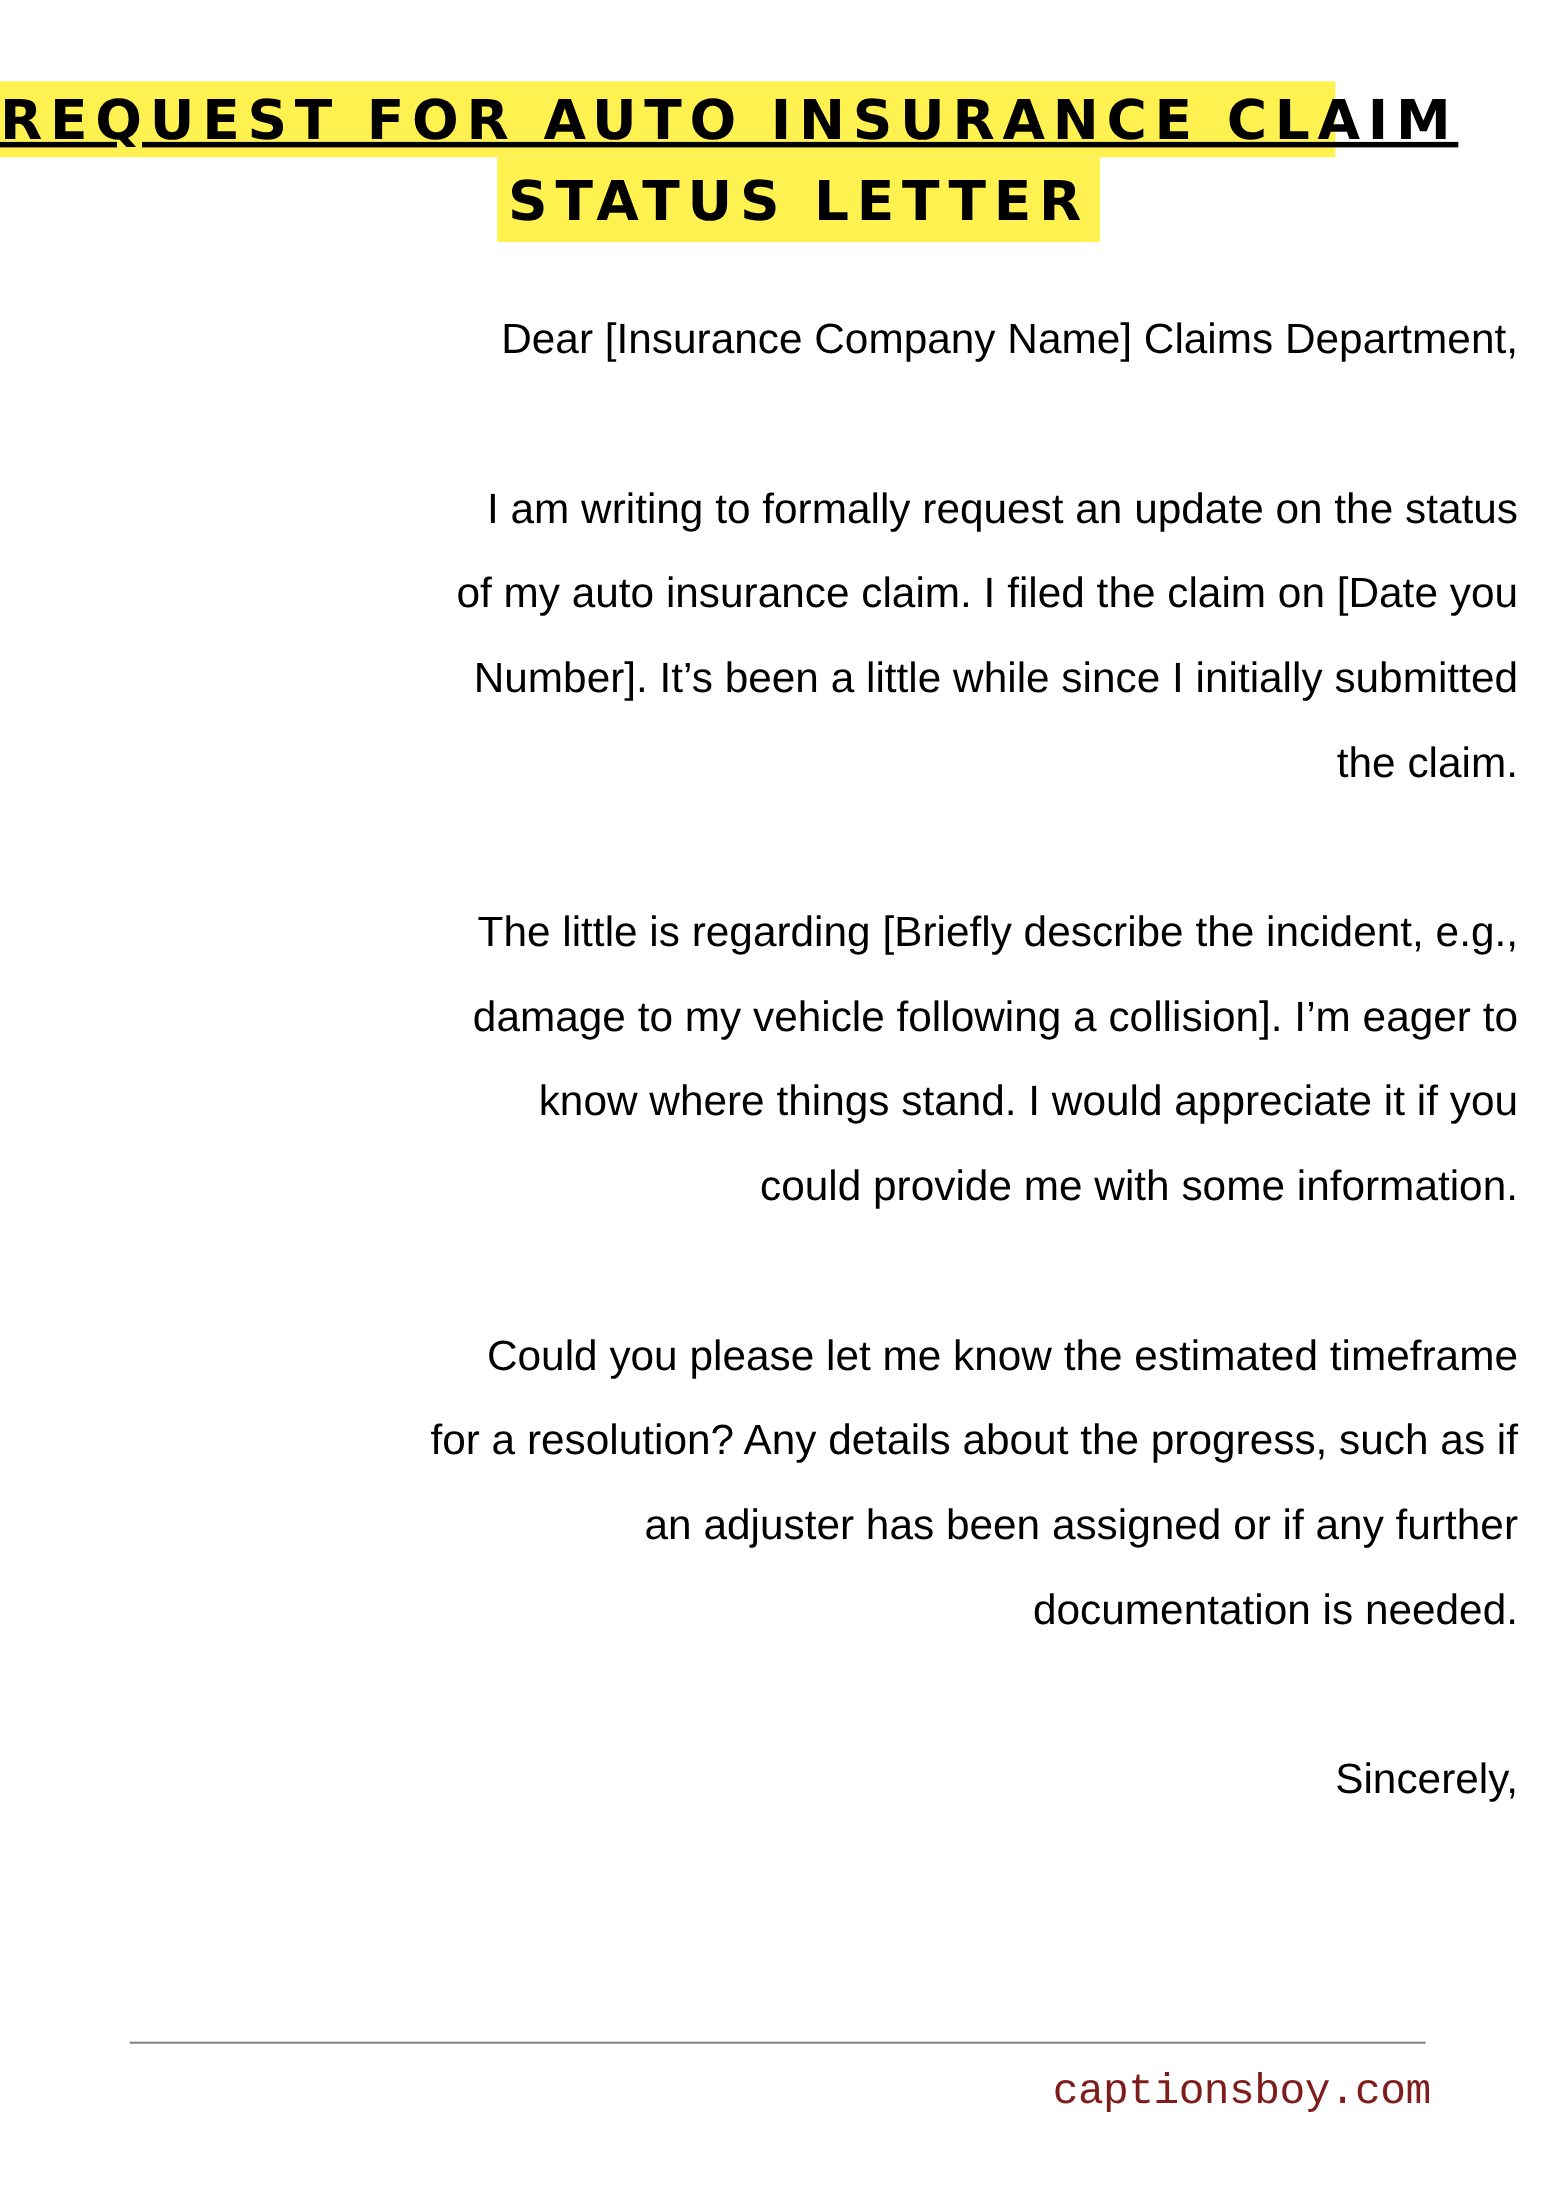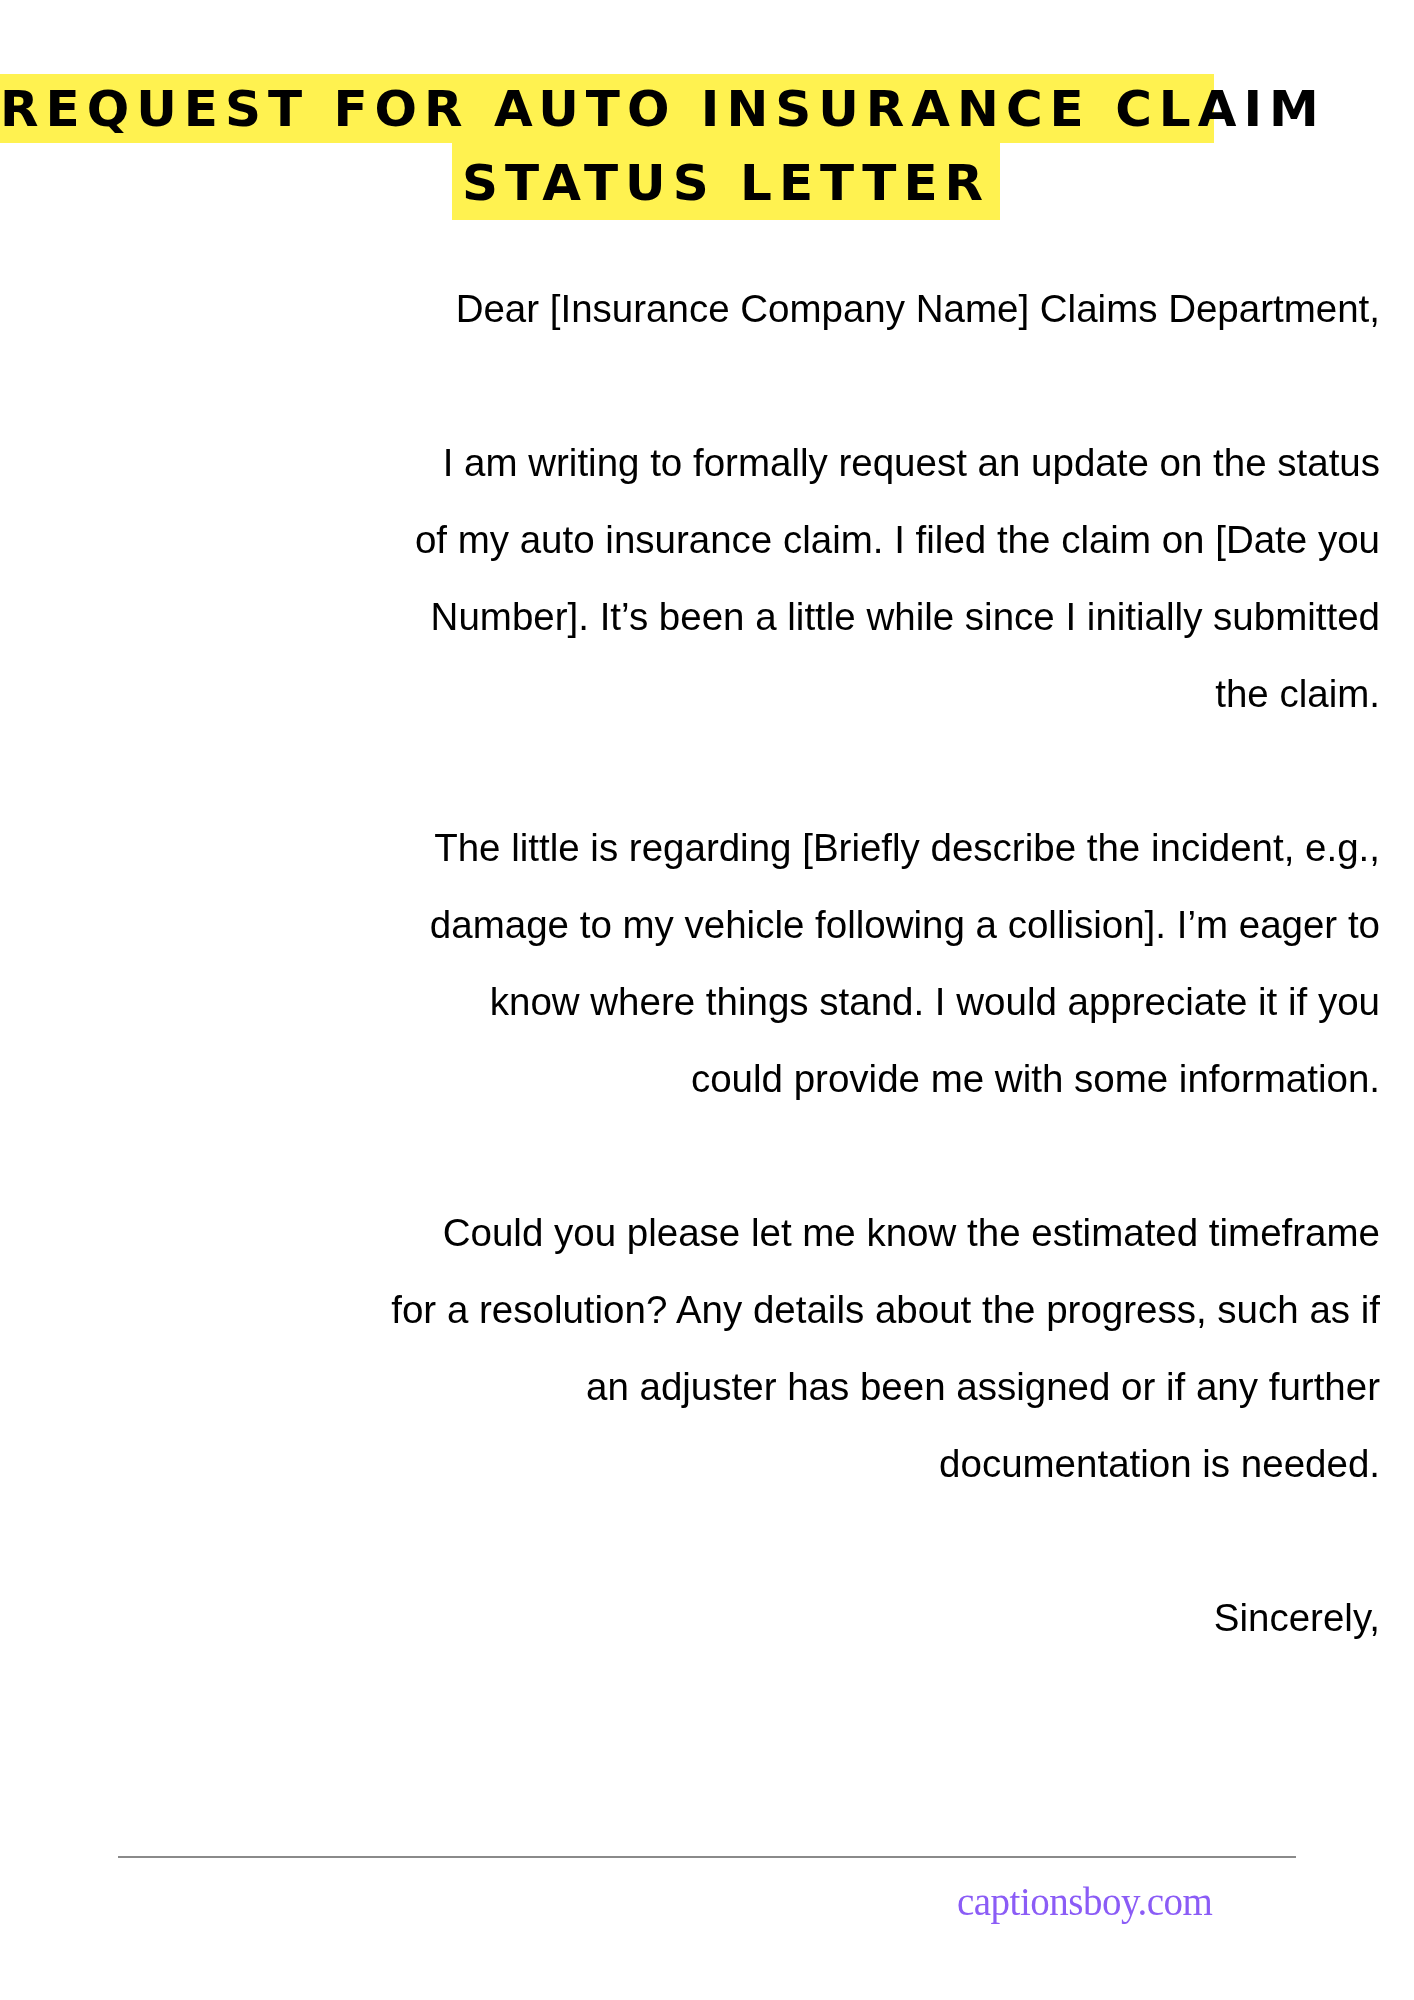--- a/index.html
+++ b/index.html
@@ -6,7 +6,7 @@
     body { width: 1414px; height: 2000px; position: relative; overflow: hidden; font-family: "Liberation Sans", sans-serif; color: #000; }
     .title-block { position: absolute; left: 0; top: 74px; width: 1414px; }
     .title-line { position: absolute; background: #fff250; font-family: "DejaVu Sans", sans-serif; font-weight: bold; text-transform: uppercase; letter-spacing: 7px; font-size: 50px; line-height: 72px; height: 72px; white-space: nowrap; color: #000; text-align: center; }
-    .title-line.l1 { left: 0; top: 0; width: 1214px; height: 69px; line-height: 70px; }
+    .title-line.l1 { left: 0; top: 0; width: 1214px; height: 69px; line-height: 70px; text-decoration: underline; }
     .title-line.l2 { left: 404px; top: 69px; width: 548px; height: 77px; line-height: 80px; margin-left: 48px; }
     .letter { position: absolute; left: 120px; top: 270px; width: 1260px; font-size: 38.5px; line-height: 77px; }
     .letter p { margin: 0 0 77px 0; }

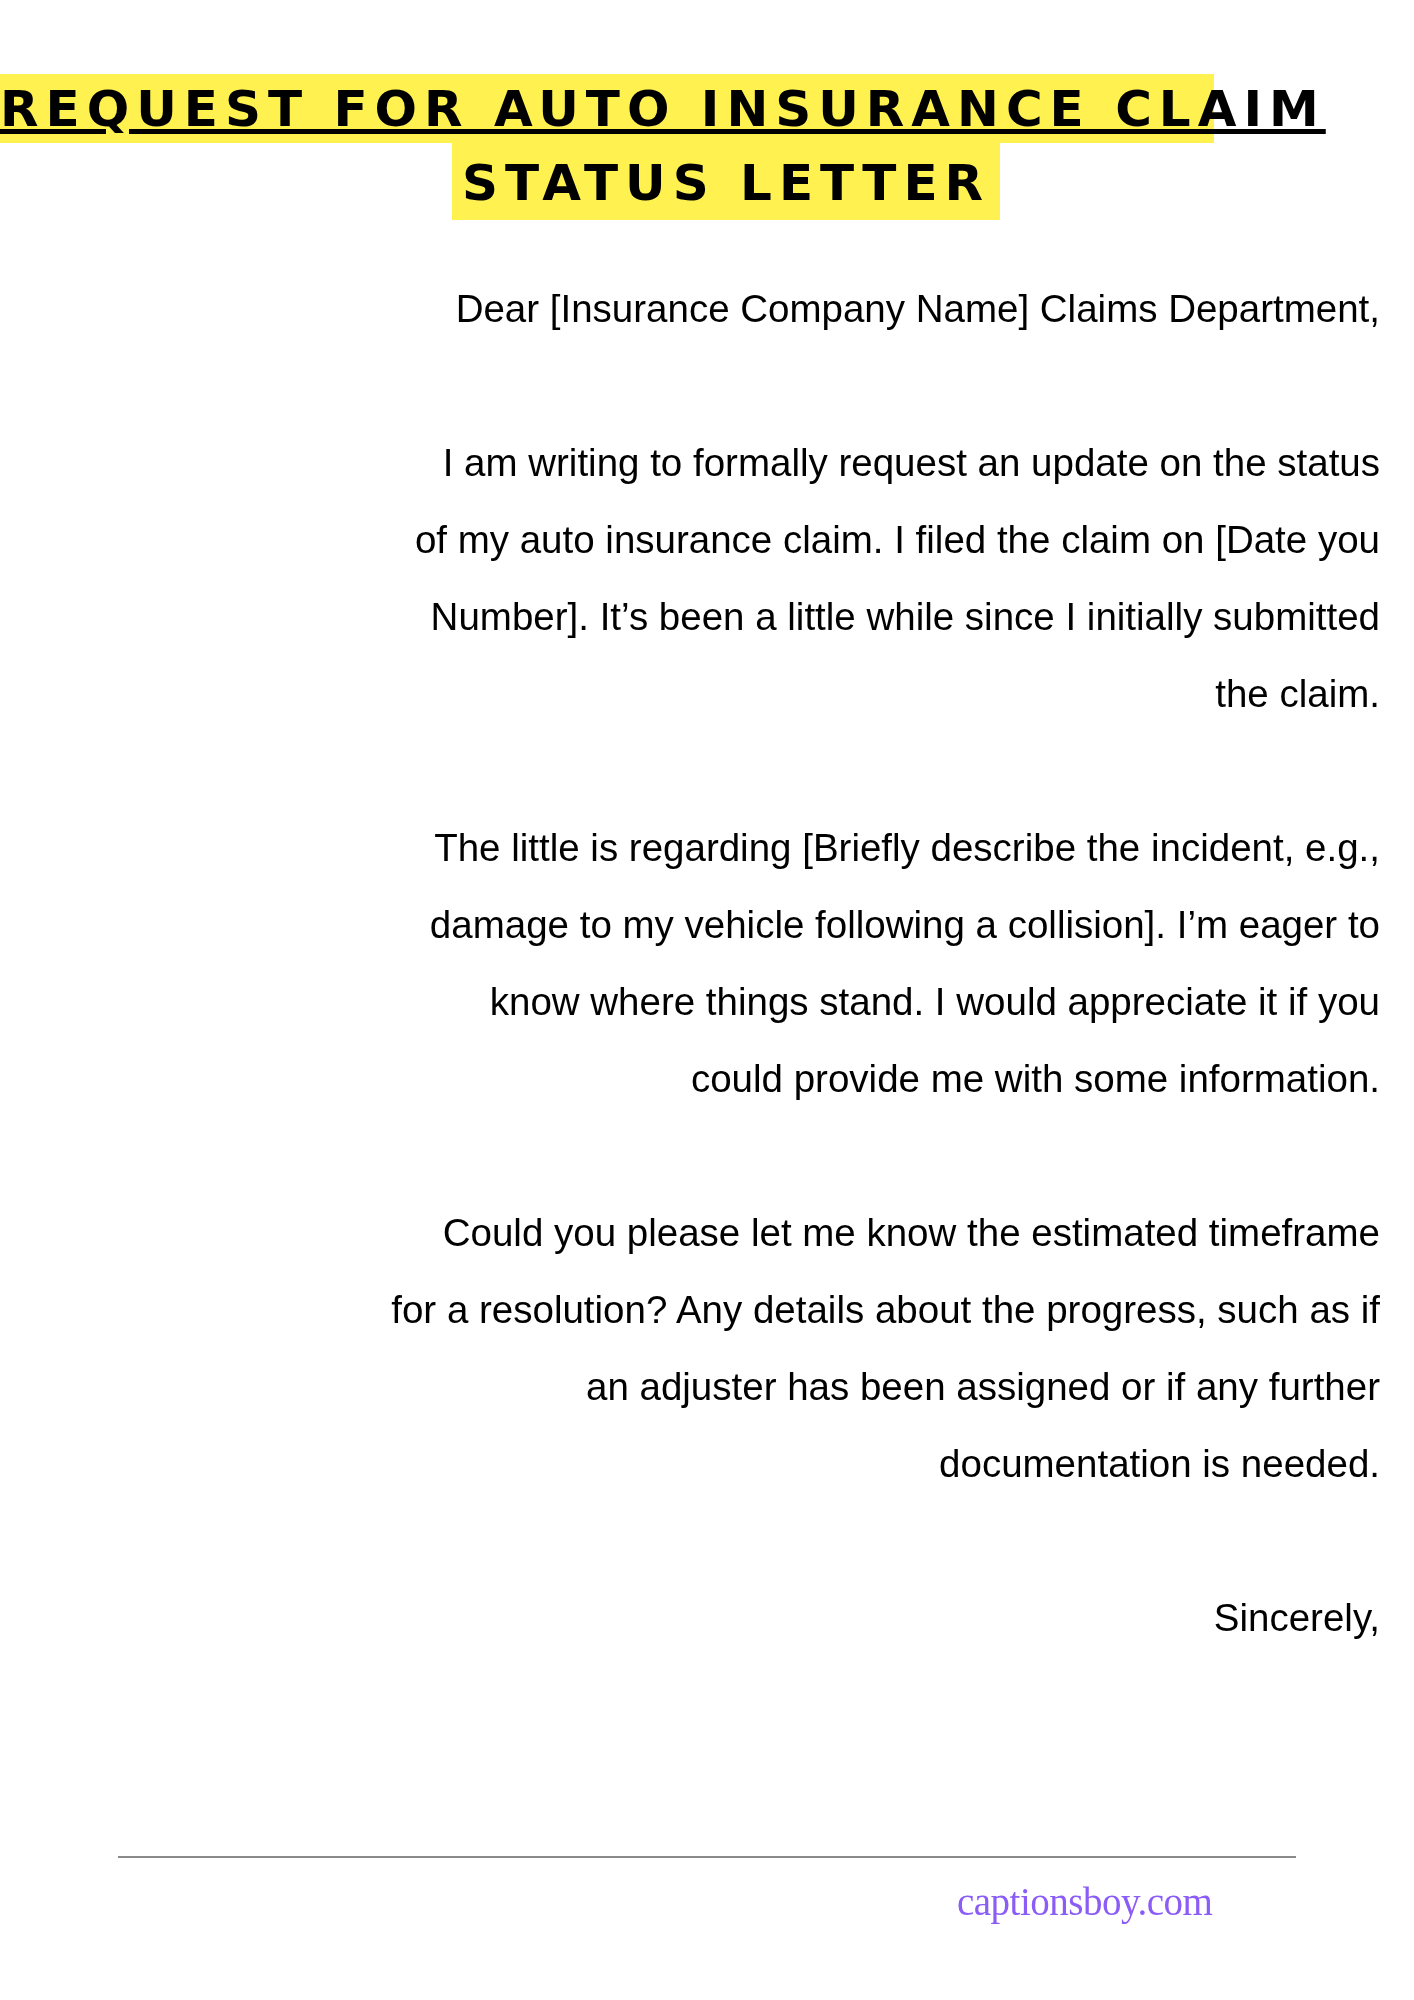--- a/index.html
+++ b/index.html
@@ -13,7 +13,7 @@
     .letter .line { display: block; white-space: nowrap; text-align: right; }
     .closing { margin: 0; }
     .divider { position: absolute; left: 118px; top: 1856px; width: 1178px; height: 2px; background: #8a8a8a; }
-    .footer-site { position: absolute; left: 957px; top: 1878px; font-family: Liberation Serif, serif; font-size: 39px; line-height: 48px; color: #8b5cf6; letter-spacing: -0.5px; white-space: nowrap; }
+    .footer-site { position: absolute; left: 957px; top: 1878px; font-family: Liberation Mono, monospace; font-size: 39px; line-height: 48px; color: #7f1d1d; letter-spacing: -0.5px; white-space: nowrap; }
   </style>
 </head>
 <body>

